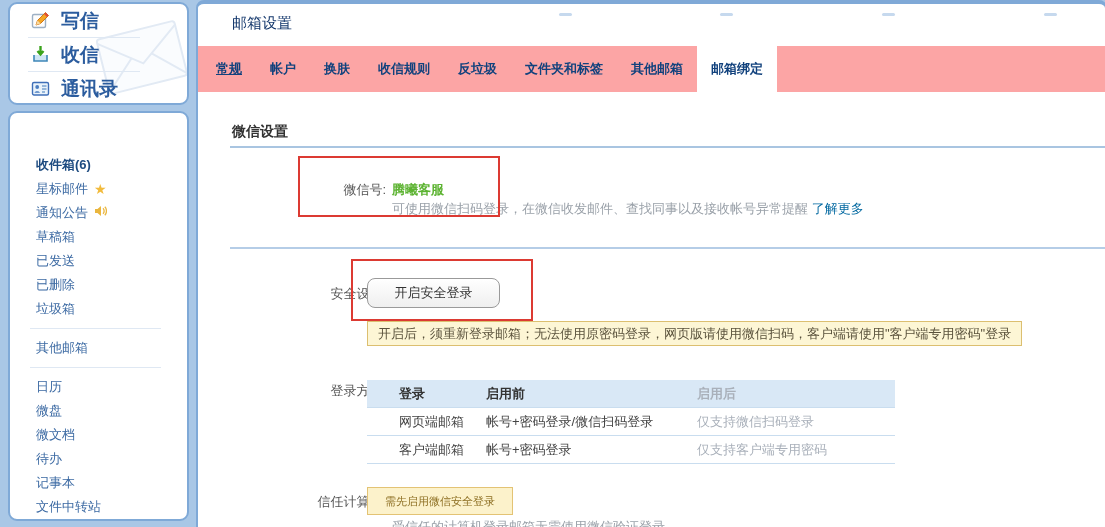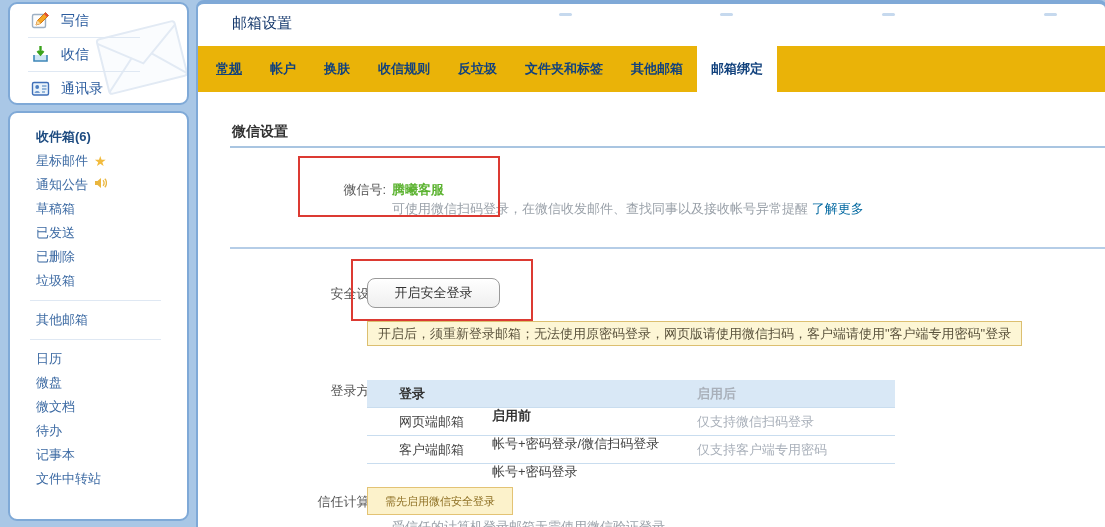--- a/index.html
+++ b/index.html
@@ -9,7 +9,7 @@
   
   #compose-panel{left:8px;top:2px;width:181px;height:103px;overflow:hidden;}
   .compose-row{position:relative;display:flex;align-items:center;height:33px;padding-left:21px;gap:11px;cursor:pointer;z-index:2;}
-  .compose-row .clabel{font-size:14px;font-weight:normal;color:#2b5c9e;}
+  .compose-row .clabel{font-size:19px;font-weight:bold;color:#2b5c9e;}
   .cdiv{height:0;border-top:1px solid #dfe8f3;margin-left:18px;width:112px;z-index:2;position:relative;}
   #env-watermark{position:absolute;right:-6px;top:8px;z-index:1;}
   #folder-panel{left:8px;top:111px;width:181px;height:410px;}

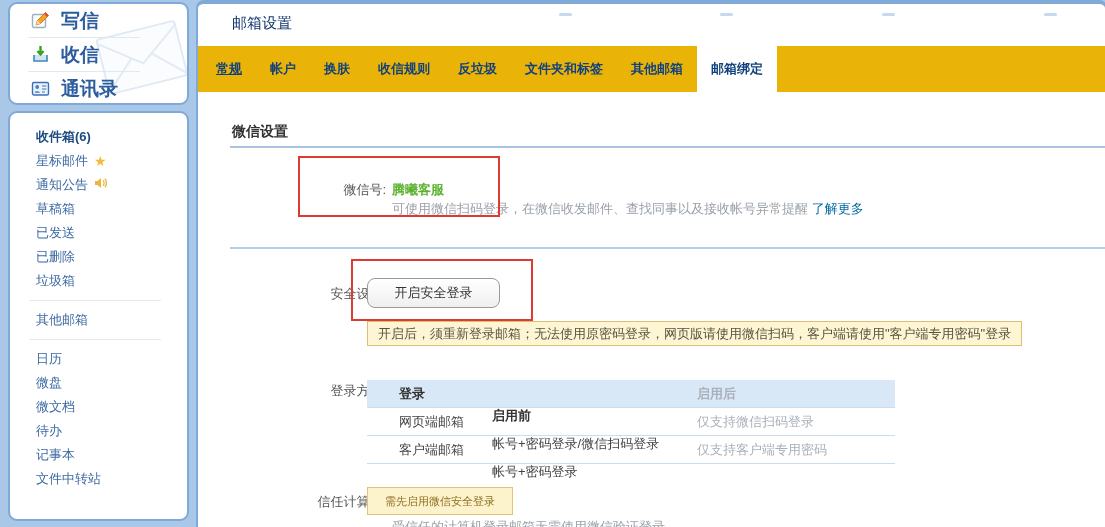--- a/index.html
+++ b/index.html
@@ -24,7 +24,7 @@
   #main-inner{position:absolute;left:0;top:0;right:0;bottom:0;}
   #page-title{position:absolute;left:34px;top:10px;font-size:15px;font-weight:normal;color:#12366b;}
   .dash{position:absolute;top:9px;width:13px;height:3px;background:#c6d9ee;border-radius:2px;}
-  #tab-strip{position:absolute;left:0;right:0;top:42px;height:46px;background:#eab308;display:flex;padding-left:4px;}
+  #tab-strip{position:absolute;left:0;right:0;top:42px;height:46px;background:#fca5a5;display:flex;padding-left:4px;}
   .tab{height:46px;line-height:46px;padding:0 14px;font-size:13px;font-weight:bold;color:#12427d;cursor:pointer;white-space:nowrap;}
   .tab.uline{text-decoration:underline;}
   .tab.active{background:#fff;}

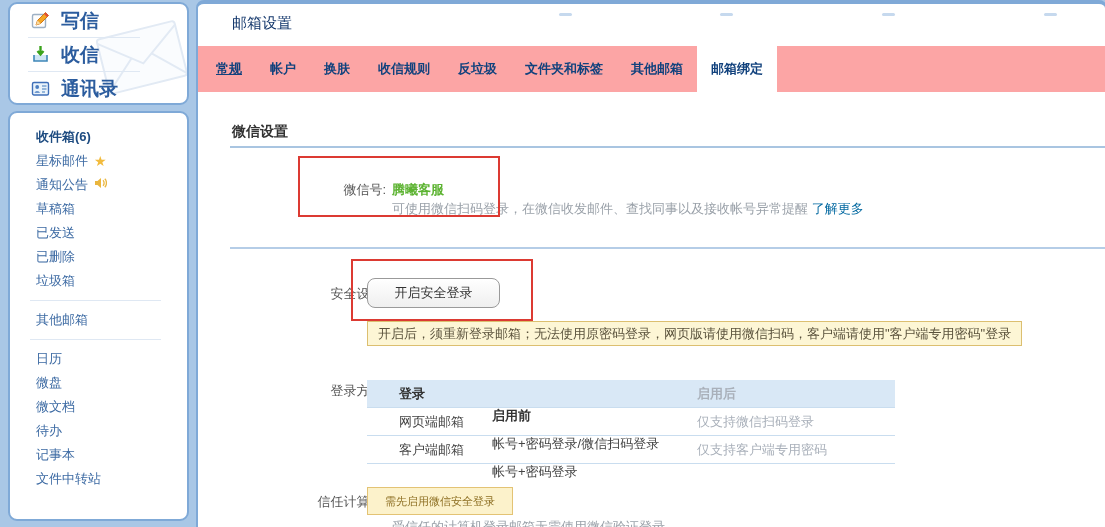--- a/index.html
+++ b/index.html
@@ -15,7 +15,7 @@
   #folder-panel{left:8px;top:111px;width:181px;height:410px;}
   #folder-list{list-style:none;margin:0;padding:12px 0 0 26px;}
   #folder-list li.fitem{height:24px;line-height:24px;font-size:13px;color:#3c6aa3;cursor:pointer;display:flex;align-items:center;gap:6px;}
-  #folder-list li.fitem.bold{font-weight:bold;color:#1d4b80;}
+  #folder-list li.fitem.bold{font-weight:bold;color:#1d4b80;margin-top:28px;}
   #folder-list li.fdiv{height:0;border-top:1px solid #dfe8f3;margin:7px 26px 7px -6px;}
   .star{color:#f2bb3d;font-size:14px;line-height:1;}
   

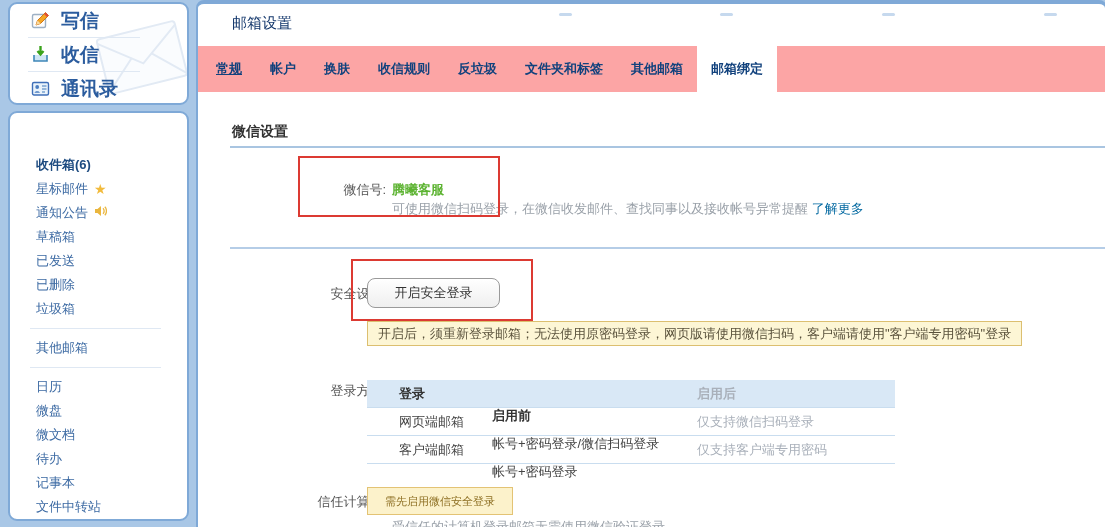--- a/index.html
+++ b/index.html
@@ -47,7 +47,7 @@
   .trow{position:relative;height:27px;line-height:27px;border-bottom:1px solid #c9ddef;font-size:13px;}
   .trow.thead{background:#d9e8f6;font-weight:bold;color:#333;}
   .trow .c1{position:absolute;left:32px;}
-  .trow .c2{position:absolute;left:125px;margin-top:22px;}
+  .trow .c2{position:absolute;left:119px;}
   .trow .c3{position:absolute;left:330px;color:#a9b0ba;}
   .trow.tbody{color:#444;}
   #trust-badge{position:absolute;left:169px;top:483px;height:26px;line-height:26px;padding:0 17px;background:#fcf2cb;

